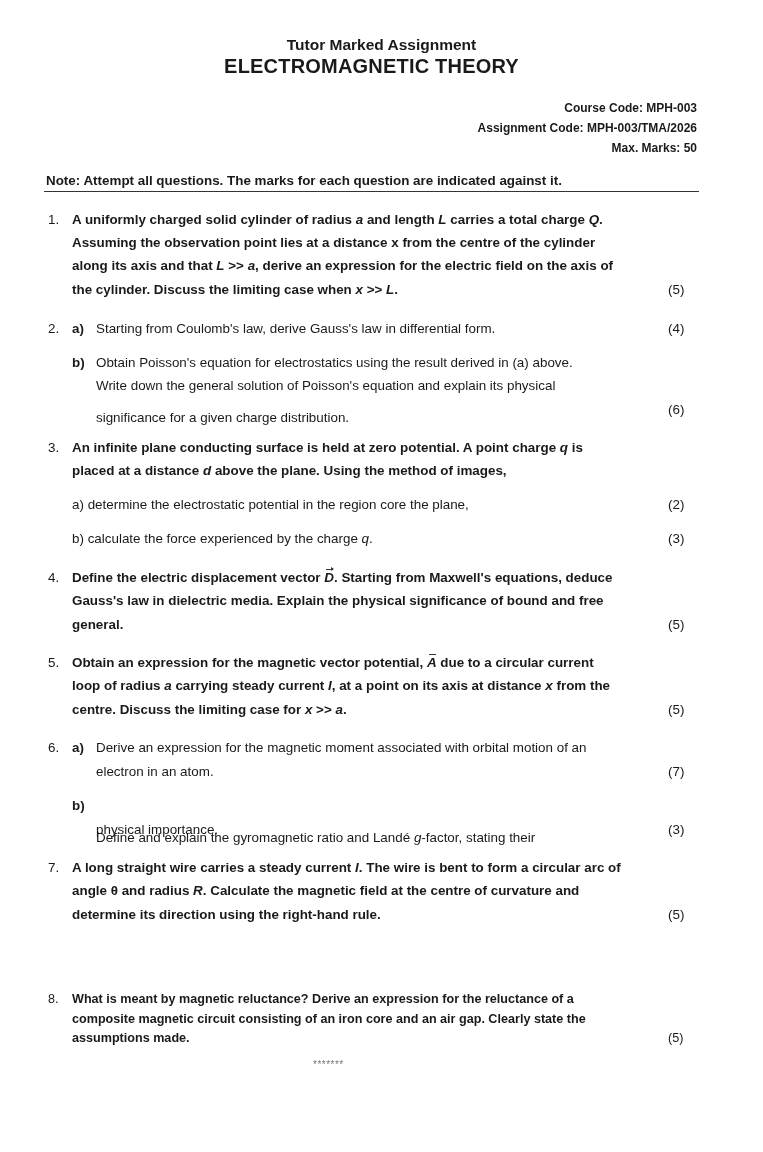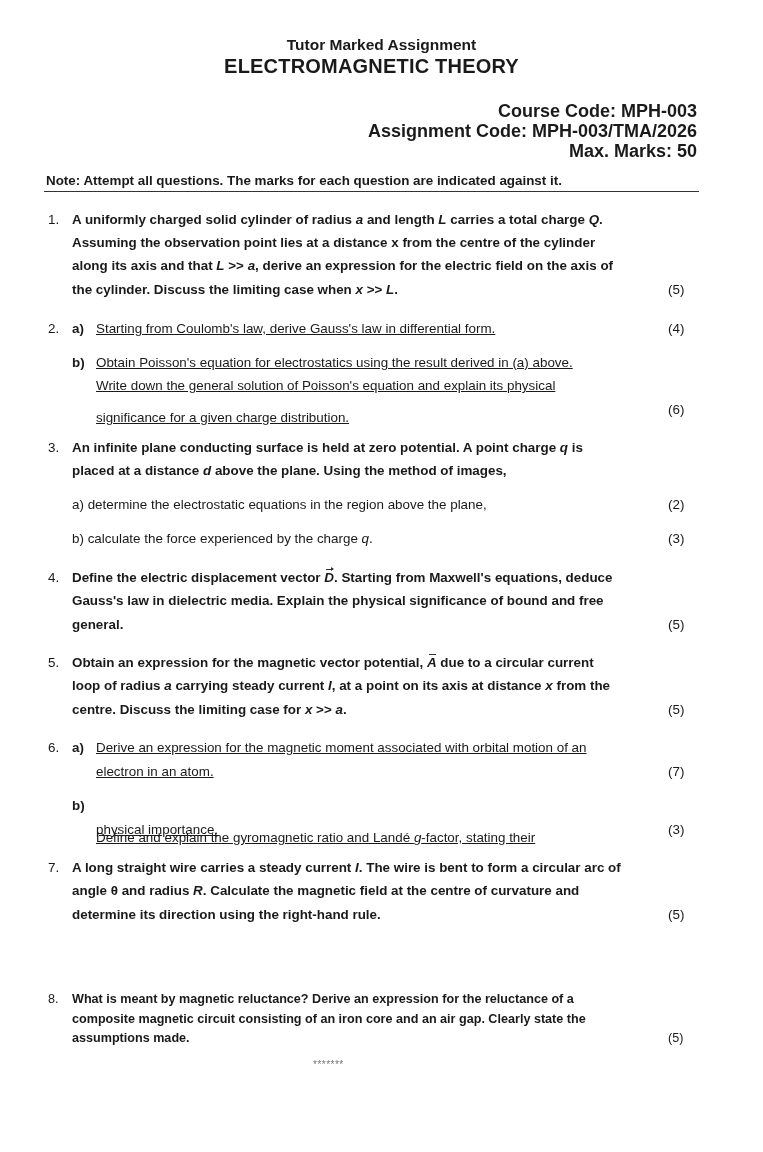--- a/index.html
+++ b/index.html
@@ -11,7 +11,7 @@
     .abs { position: absolute; }
     .title1 { left: 0; width: 763px; top: 36px; text-align: center; font-weight: bold; font-size: 15.5px; }
     .title2 { left: 0; width: 743px; top: 55px; text-align: center; font-weight: bold; font-size: 20px; letter-spacing: 0.2px; }
-    .meta { right: 66px; text-align: left; font-weight: bold; font-size: 18px; }
+    .meta { right: 66px; text-align: left; font-weight: bold; font-size: 12px; }
     .note { left: 46px; top: 173px; font-weight: bold; font-size: 13.4px; }
     .rule { left: 44px; top: 191px; width: 655px; height: 1px; background: #333; }
     .line { font-size: 13.4px; white-space: nowrap; }

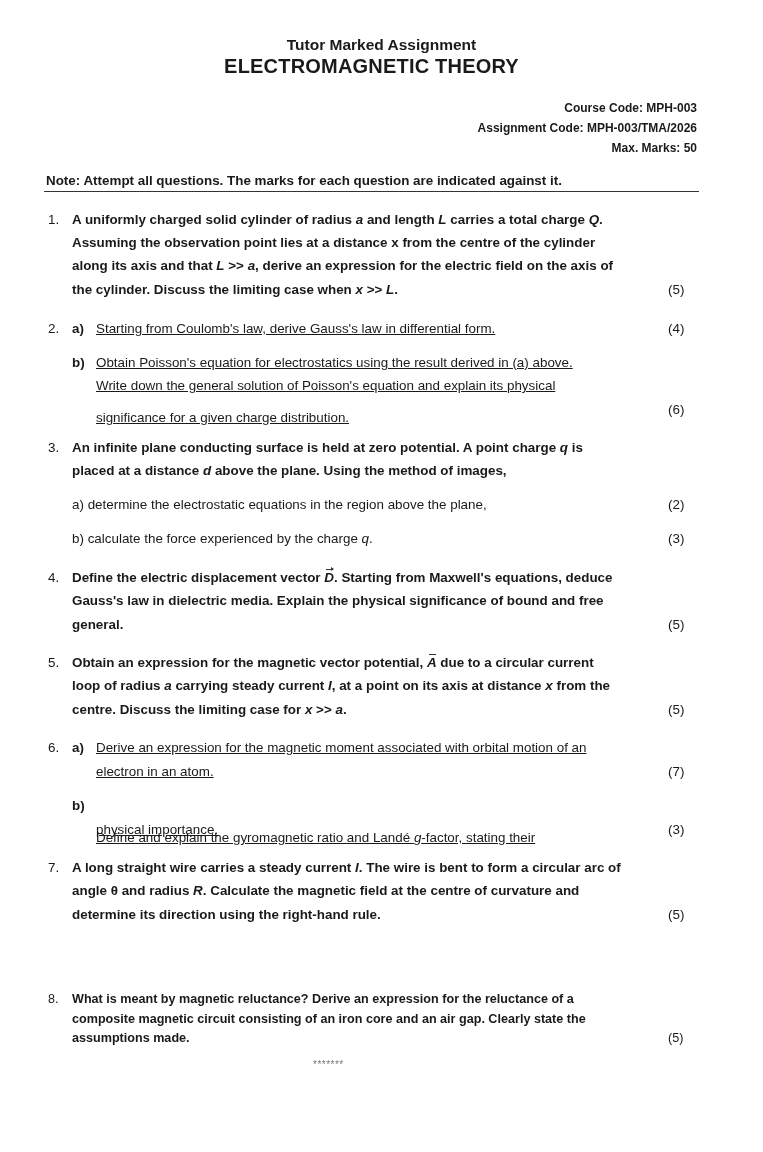--- a/index.html
+++ b/index.html
@@ -17,7 +17,7 @@
     .line { font-size: 13.4px; white-space: nowrap; }
     .num { left: 48px; }
     .t1 { left: 72px; font-weight: bold; }
-    .t2 { left: 96px; text-decoration: underline; }
+    .t2 { left: 96px; }
     .sub { left: 72px; }
     .mark { left: 668px; width: 30px; text-align: left; font-size: 13.4px; }
     .q8 .line, .q8 .mark { font-size: 12.6px; }

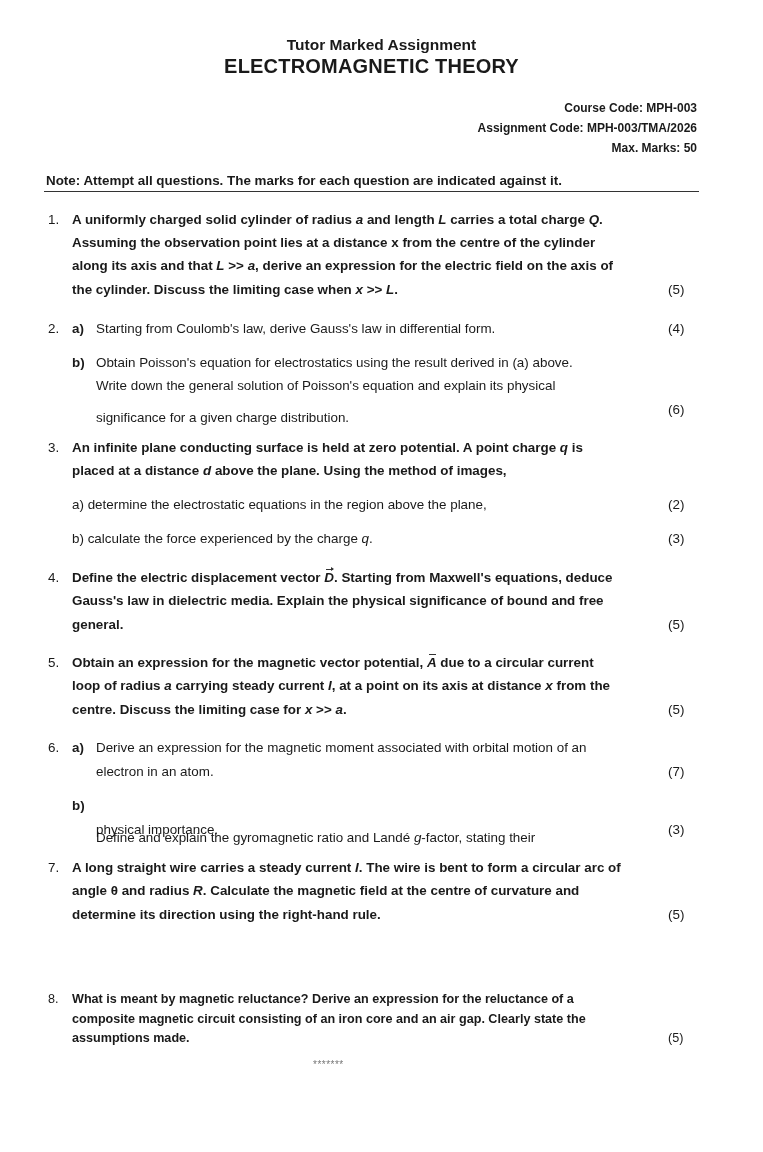--- a/index.html
+++ b/index.html
@@ -64,7 +64,7 @@
   <div class="abs line num" style="top:440px">3.</div>
   <div class="abs line t1" style="top:440px">An infinite plane conducting surface is held at zero potential. A point charge <i>q</i> is</div>
   <div class="abs line t1" style="top:463px">placed at a distance <i>d</i> above the plane. Using the method of images,</div>
-  <div class="abs line sub" style="top:497px"><span>a)</span> <span>determine the electrostatic equations in the region above the plane,</span></div>
+  <div class="abs line sub" style="top:497px"><span>a)</span> <span>determine the electrostatic potential in the region core the plane,</span></div>
   <div class="abs mark" style="top:497px">(2)</div>
   <div class="abs line sub" style="top:531px"><span>b)</span> calculate the force experienced by the charge <i>q</i>.</div>
   <div class="abs mark" style="top:531px">(3)</div>

